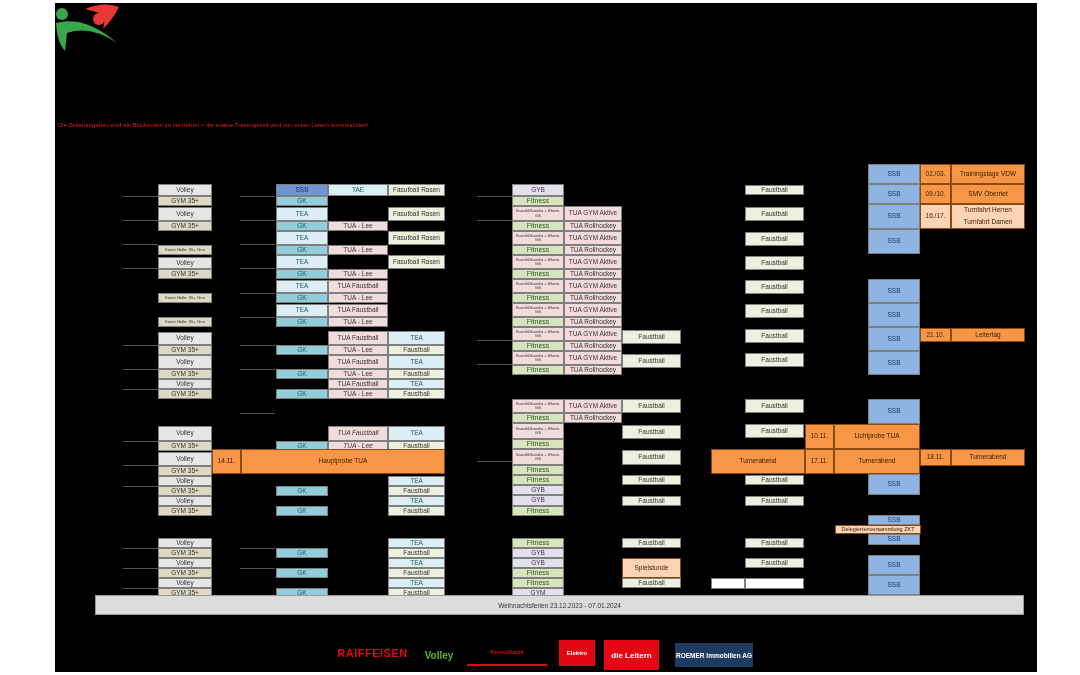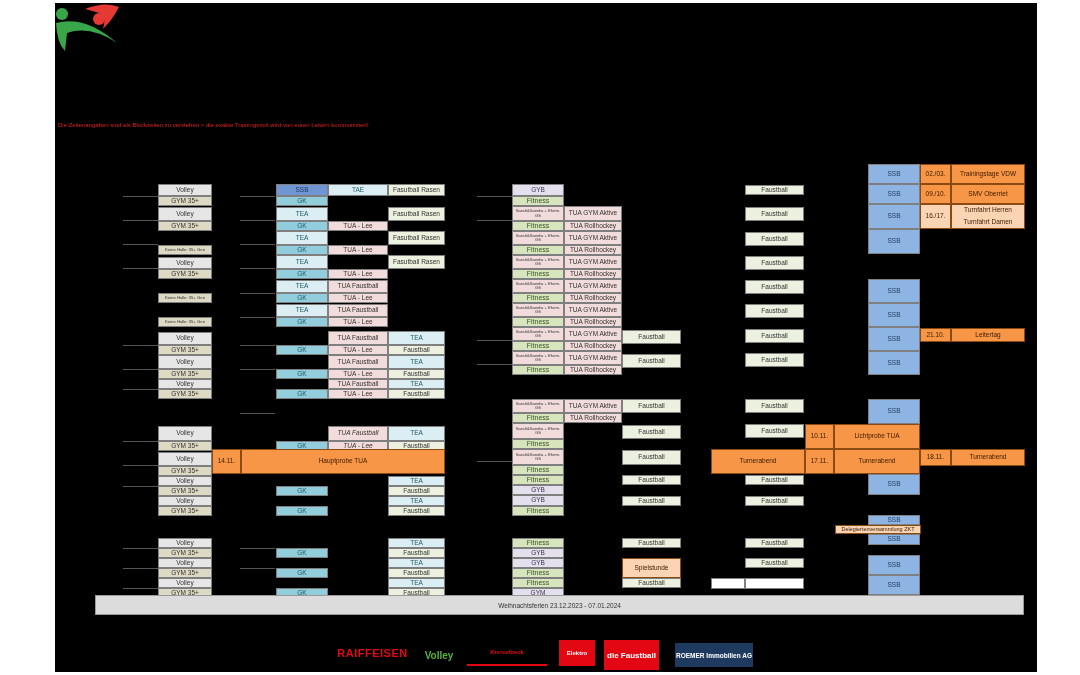--- a/index.html
+++ b/index.html
@@ -303,7 +303,7 @@
     <span>Elektro</span>
   </div>
   <div class="sponsor" style="left:549px;width:55px;background:#e30613;color:#fff;font-size:8px;height:30px">
-    <span>die Faustball</span>
+    <span>die Leitern</span>
   </div>
   <div class="sponsor" style="left:620px;width:78px;background:#1f3a5f;color:#fff;font-size:6.5px;height:24px;top:640px">
     <span>ROEMER Immobilien AG</span>

